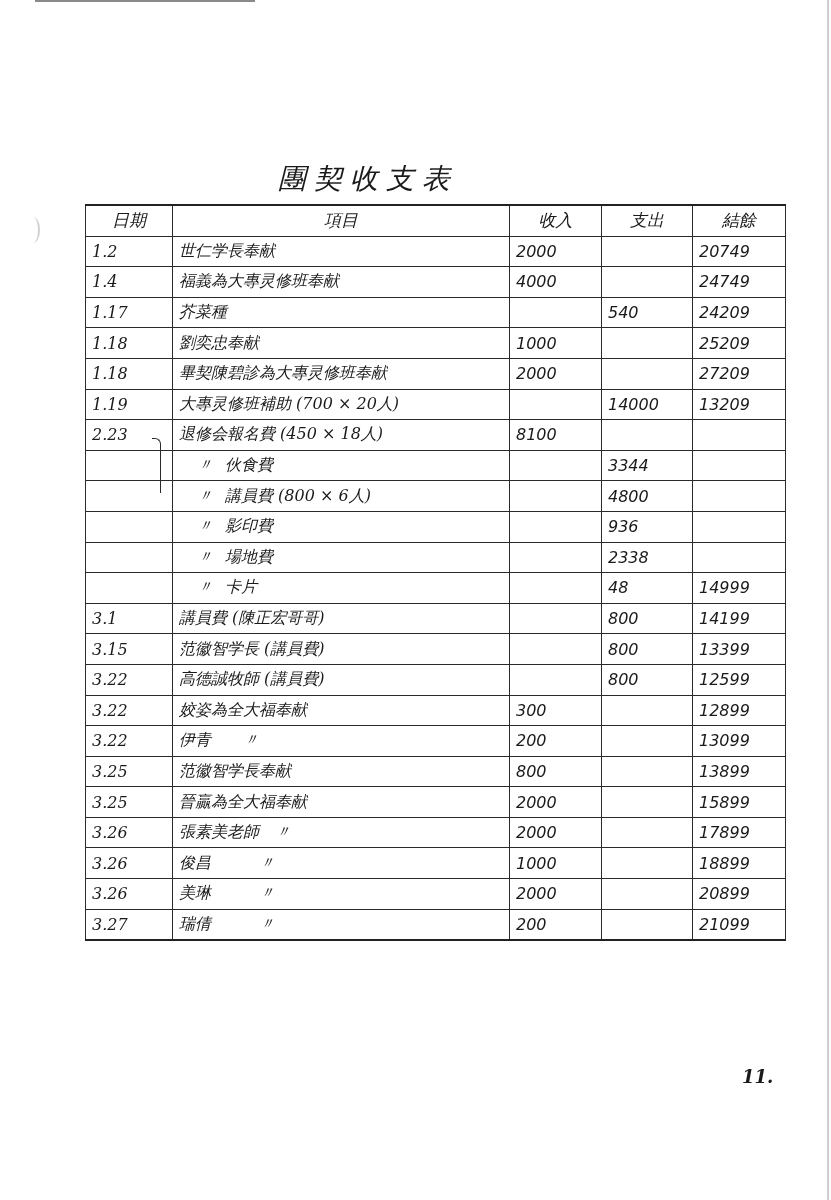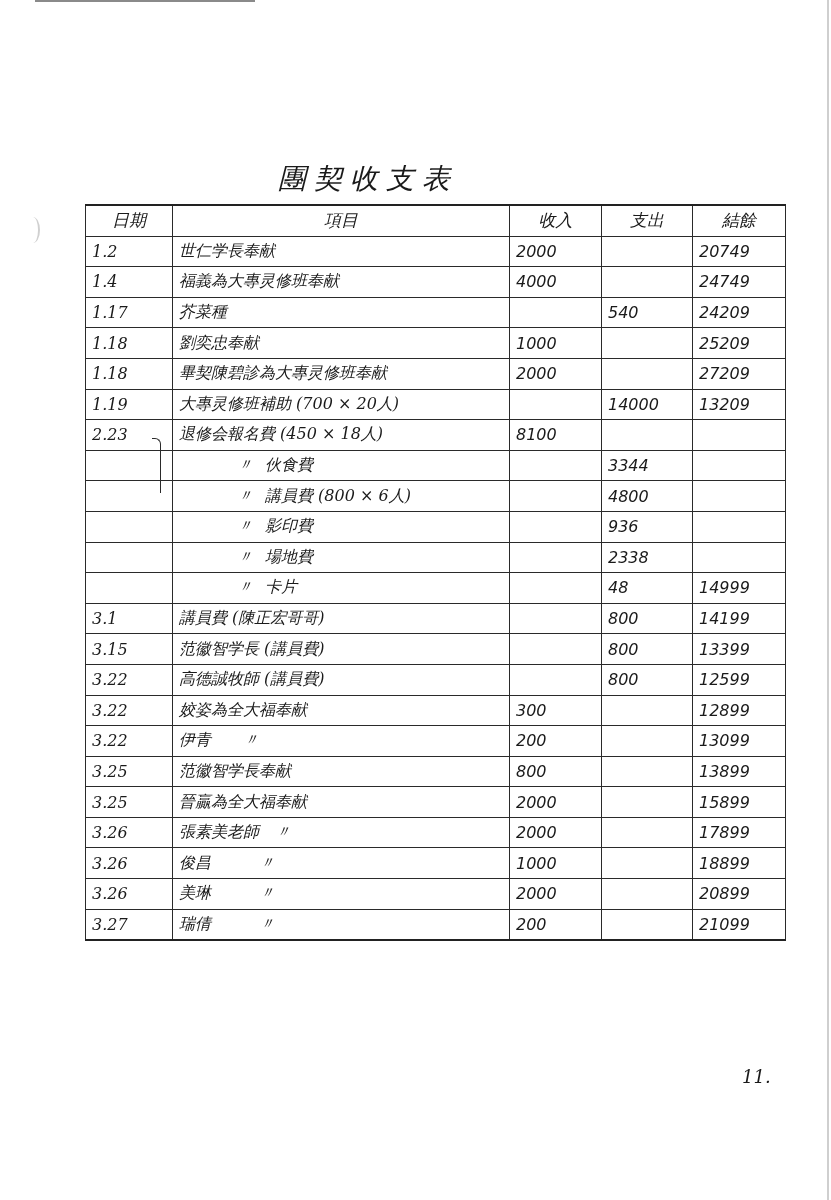--- a/index.html
+++ b/index.html
@@ -32,7 +32,7 @@
   col.c-bal { width: 93px; }
   td.date { padding-left: 16px; margin-top: 28px; }
   td.item { padding-left: 22px; margin-left: 8px; }
-  td.item.sub { padding-left: 64px; }
+  td.item.sub { padding-left: 24px; }
   td.num { padding-left: 12px; font-family: "DejaVu Sans", sans-serif; font-size: 15px; }
   .ditto { display: inline-block; width: 28px; }
   .bracket {

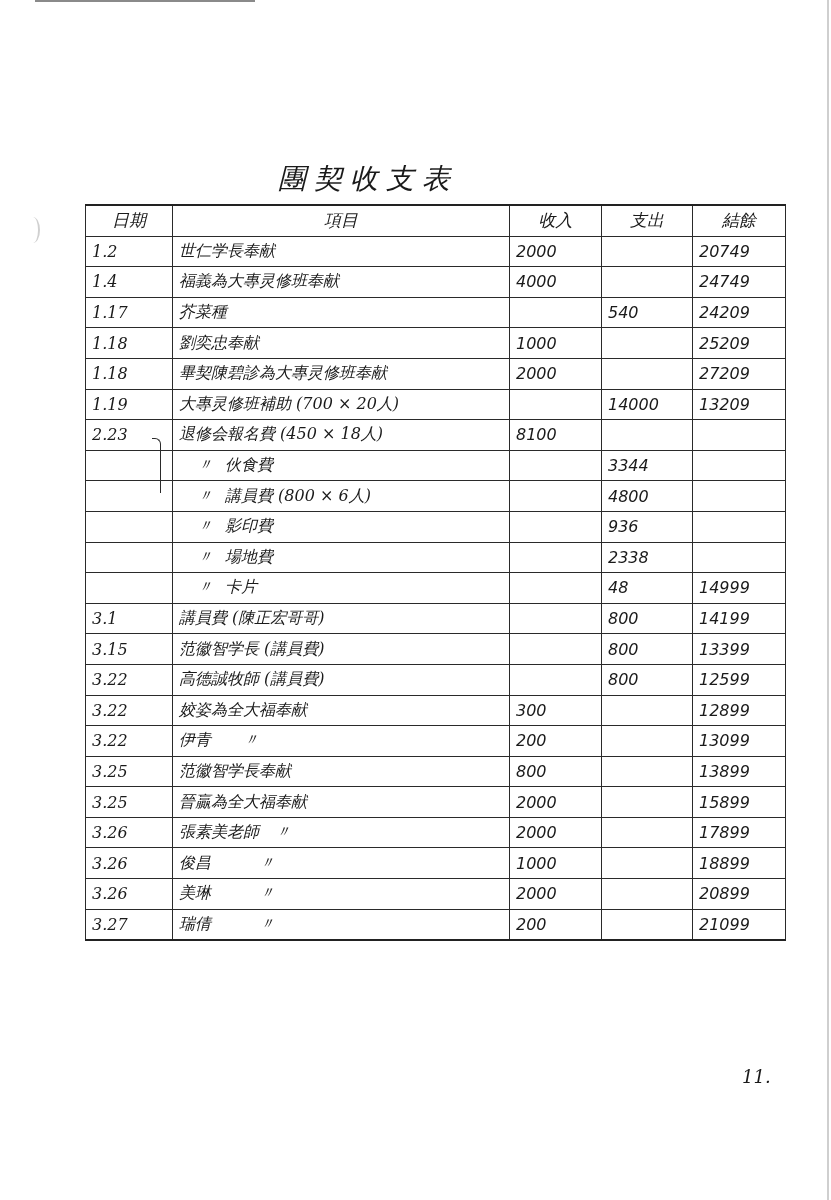--- a/index.html
+++ b/index.html
@@ -40,7 +40,7 @@
     border-right: 1.5px solid #2a2a2a; border-top: 1.5px solid #2a2a2a; border-bottom: 0; border-radius: 0 6px 0 0;
   }
   .page-num {
-    position: absolute; left: 742px; top: 1066px; font-size: 18px; font-weight: normal; font-style: italic;
+    position: absolute; left: 742px; top: 1066px; font-size: 18px; font-weight: bold; font-style: italic;
   }
 </style>
 </head>

